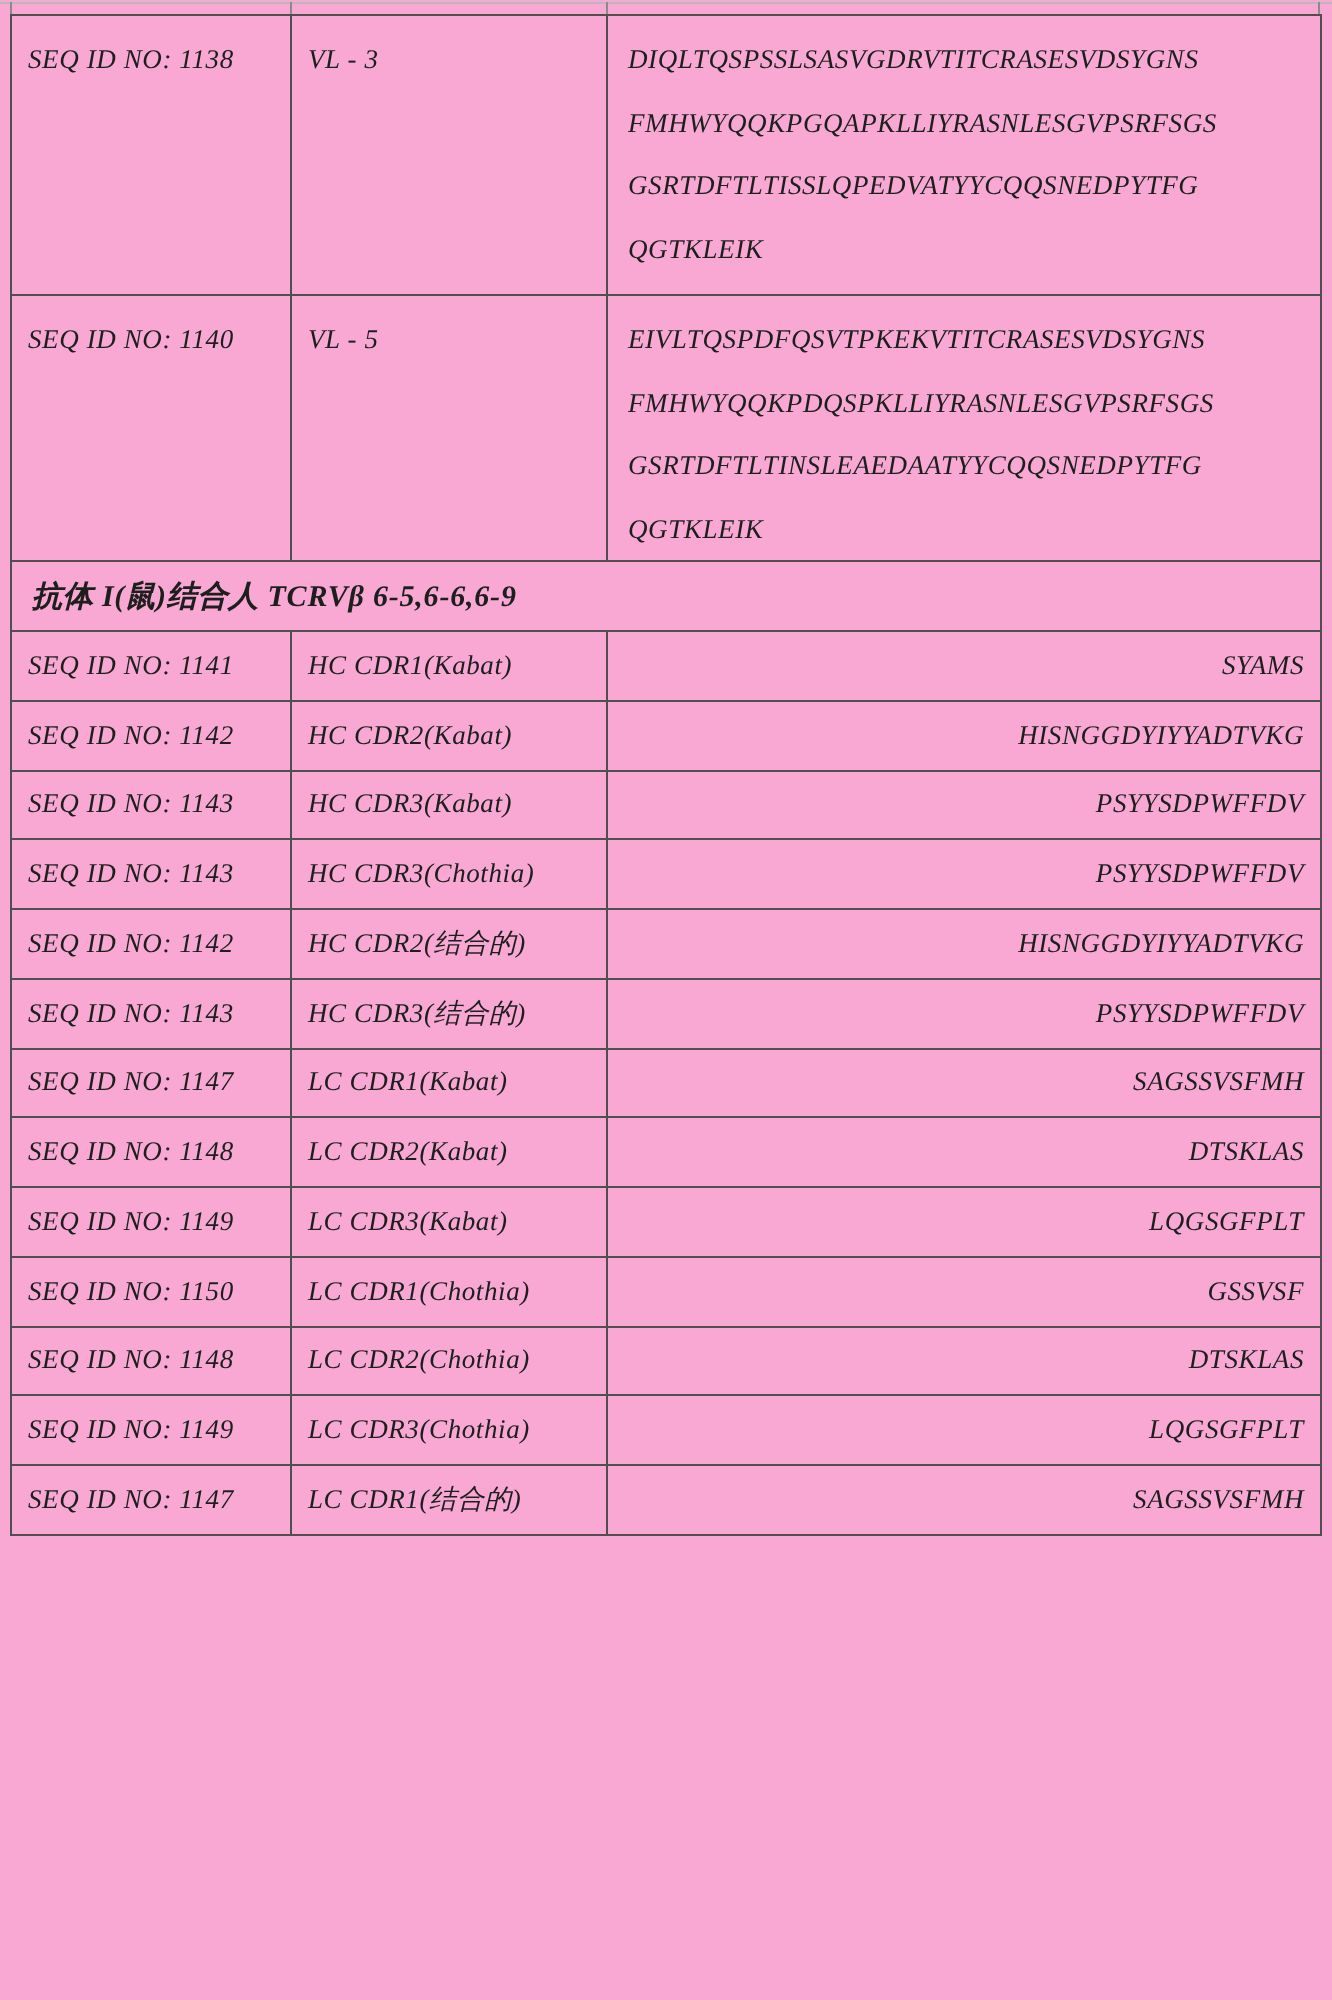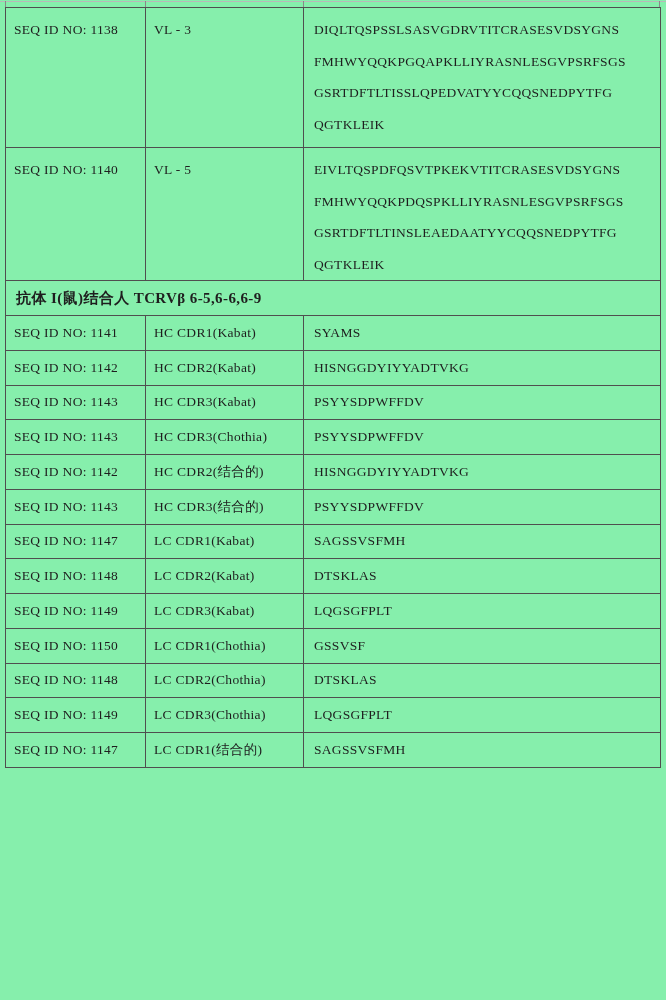--- a/index.html
+++ b/index.html
@@ -11,7 +11,7 @@
     position: relative;
     overflow: hidden;
   }
-  .page { position: absolute; inset: 0; background: #86efac; }
+  .page { position: absolute; inset: 0; background: #f9a8d4; font-style: italic; }
   
   .top-line { position: absolute; left: 0; top: 1px; width: 666px; height: 1px; background: #b9b9b9; }
   .tick { position: absolute; top: 1px; height: 6px; width: 1px; background: #8a8a8a; }

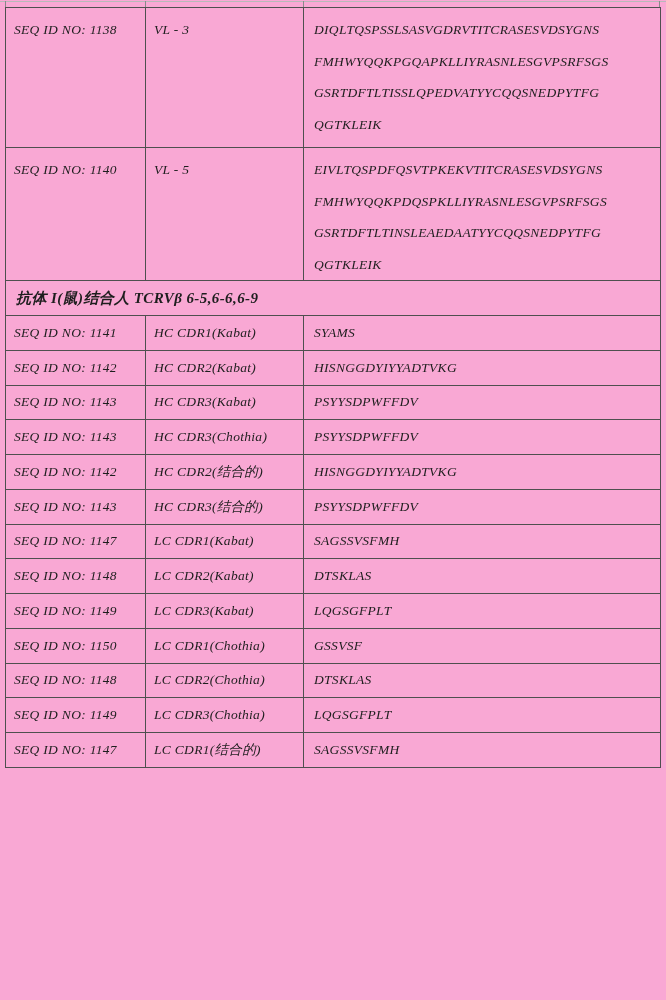--- a/index.html
+++ b/index.html
@@ -45,7 +45,7 @@
   }
   tr.cdr-row { height: 34.75px; }
   tr.cdr-row td { vertical-align: middle; padding: 2px 8px; }
-  tr.cdr-row td.c-seq { padding-left: 10px; }
+  tr.cdr-row td.c-seq { padding-left: 10px; text-align: right; }
 </style>
 </head>
 <body>

